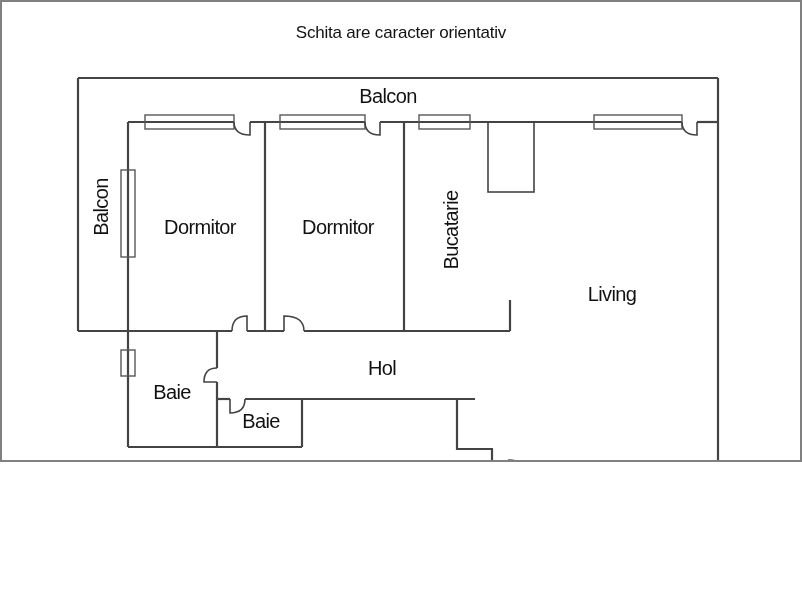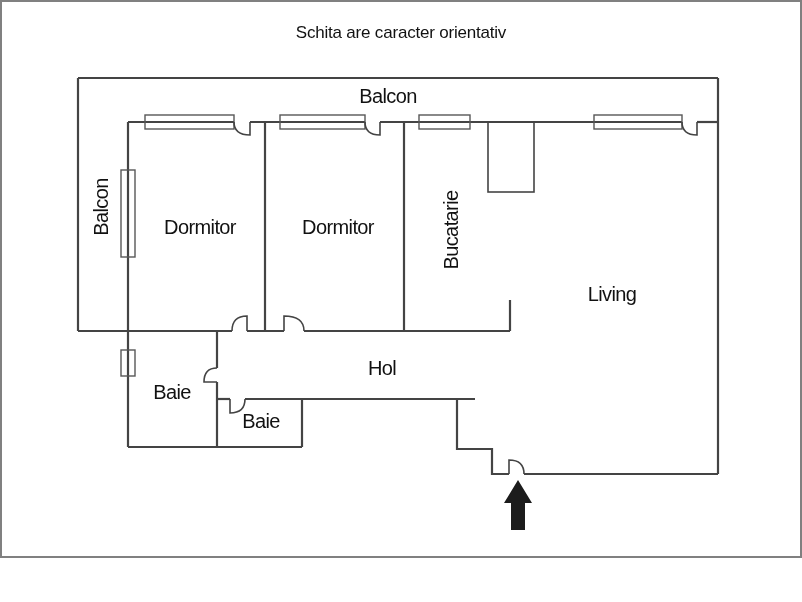--- a/index.html
+++ b/index.html
@@ -11,7 +11,7 @@
   .frame {
     position: relative;
     width: 802px;
-    height: 558px;
+    height: 462px;
     box-sizing: border-box;
     border: 2px solid #808080;
     background: #ffffff;

